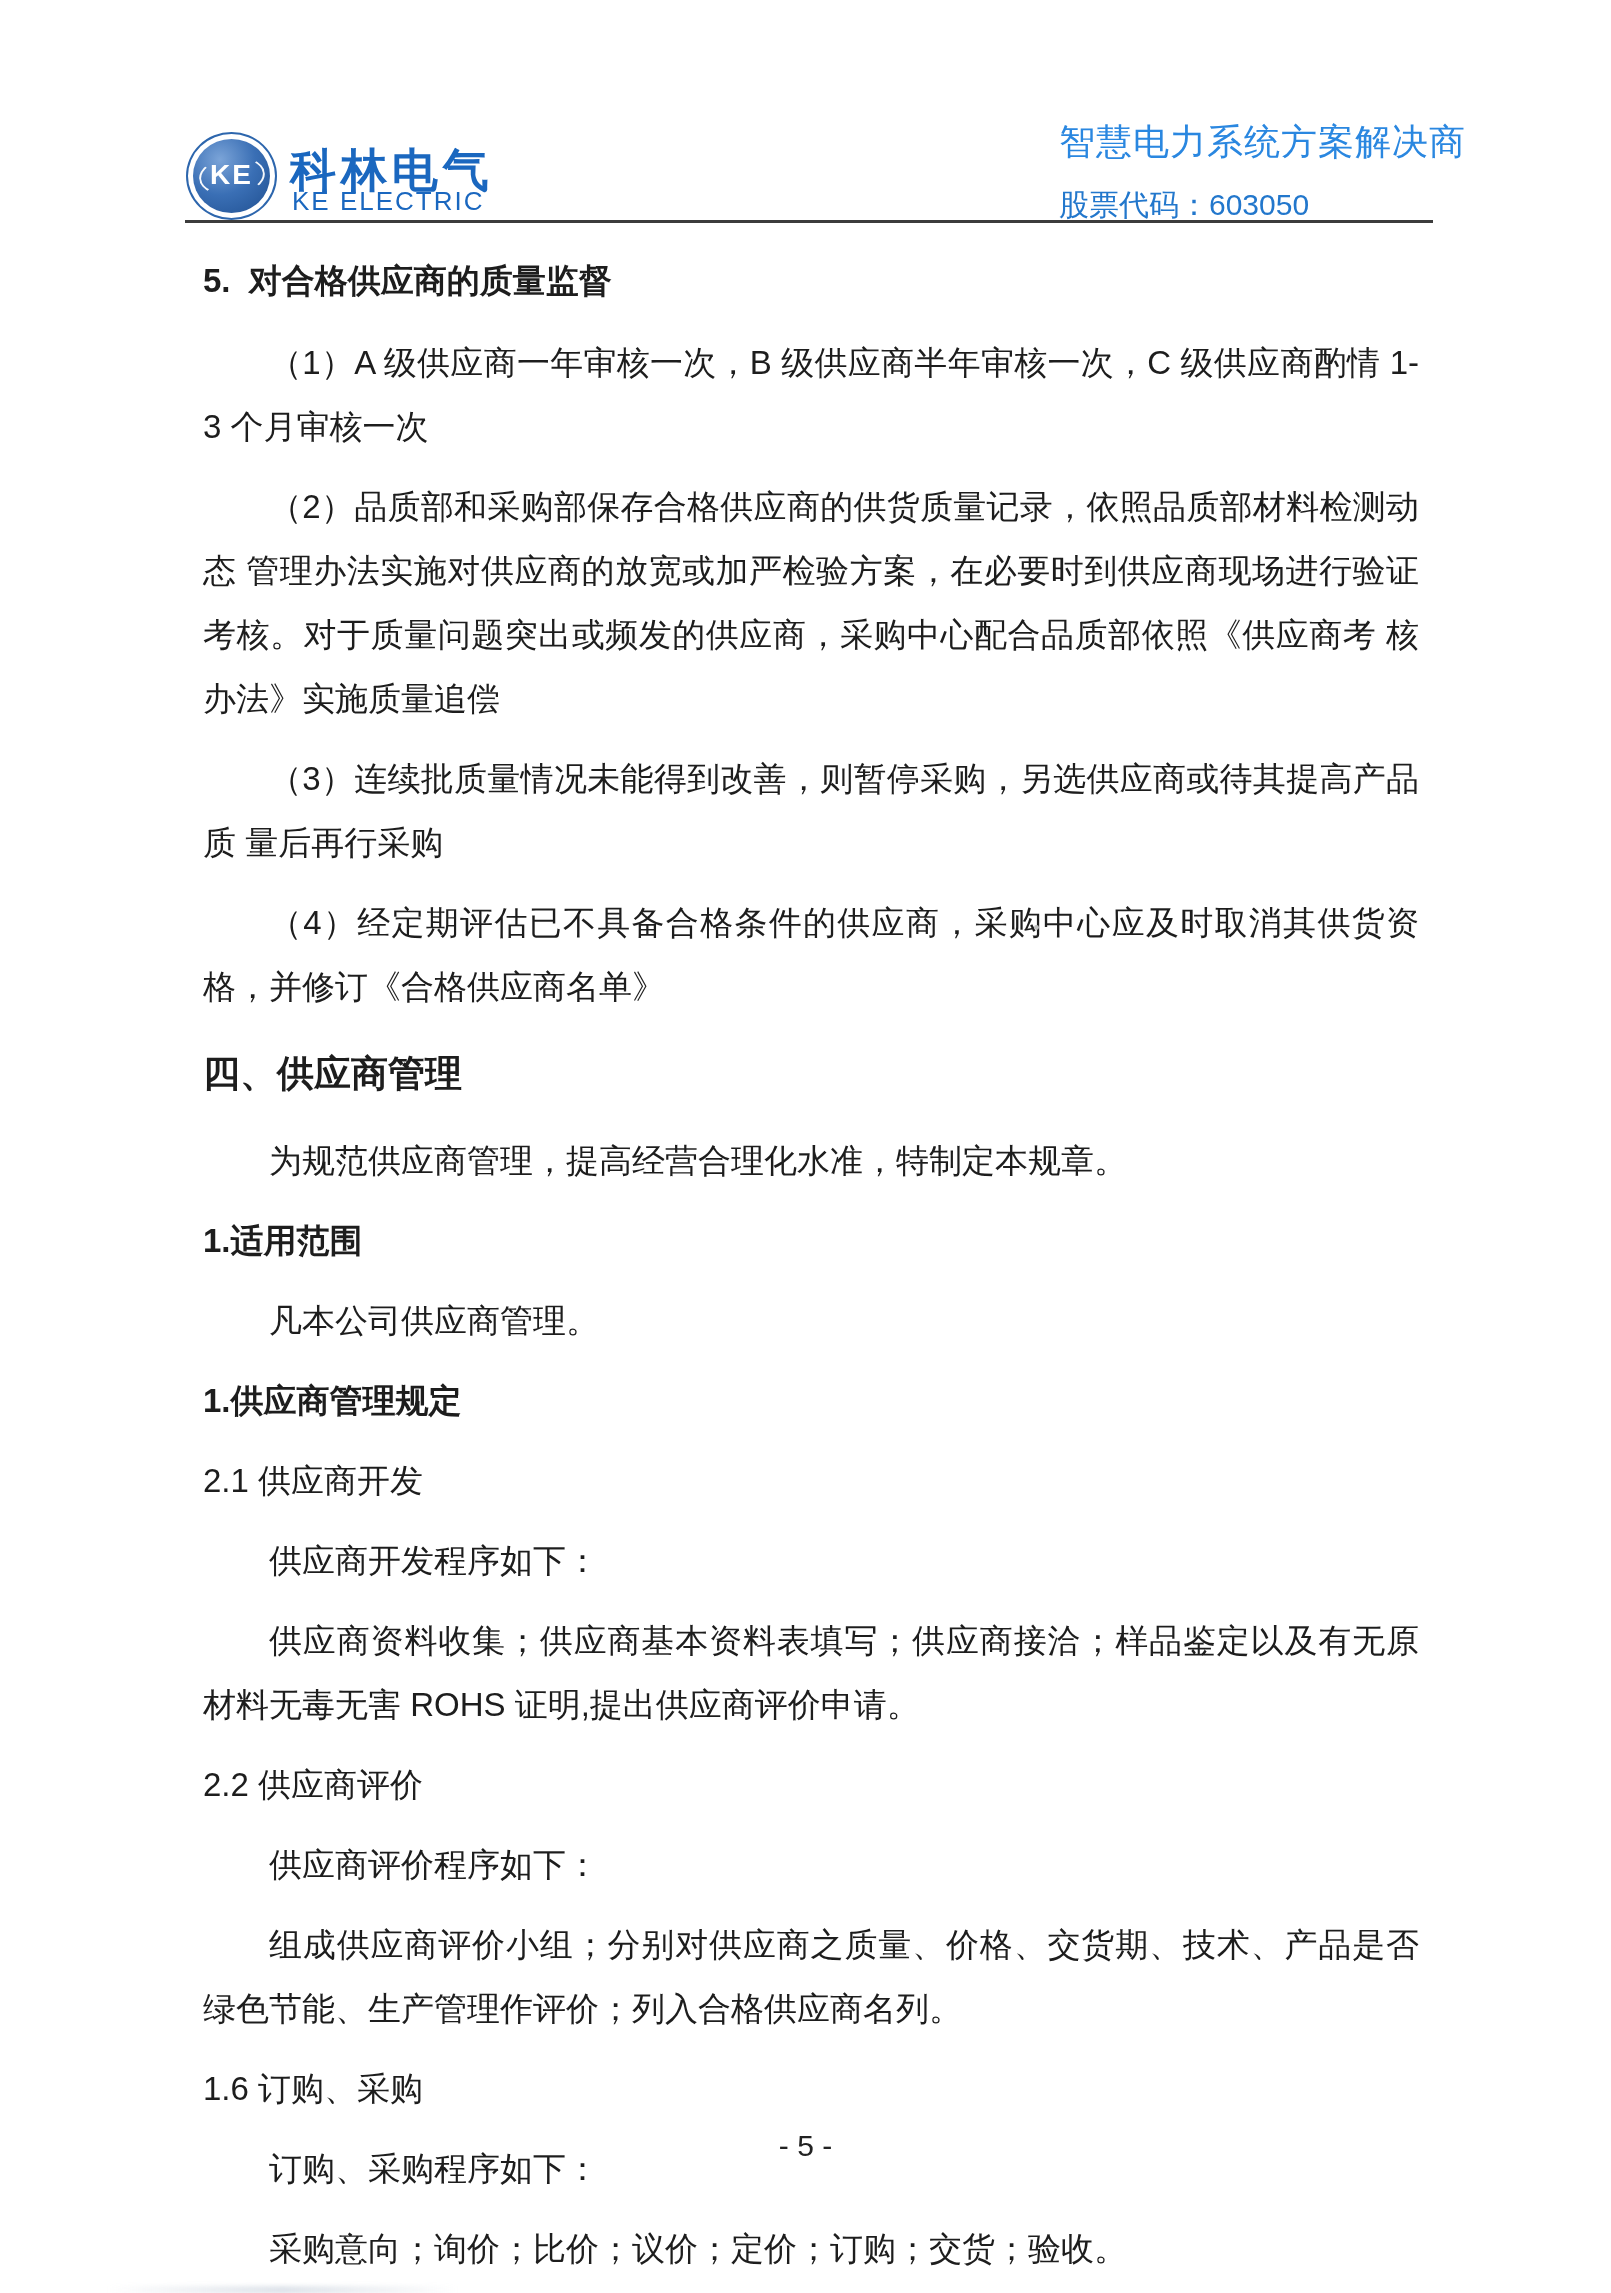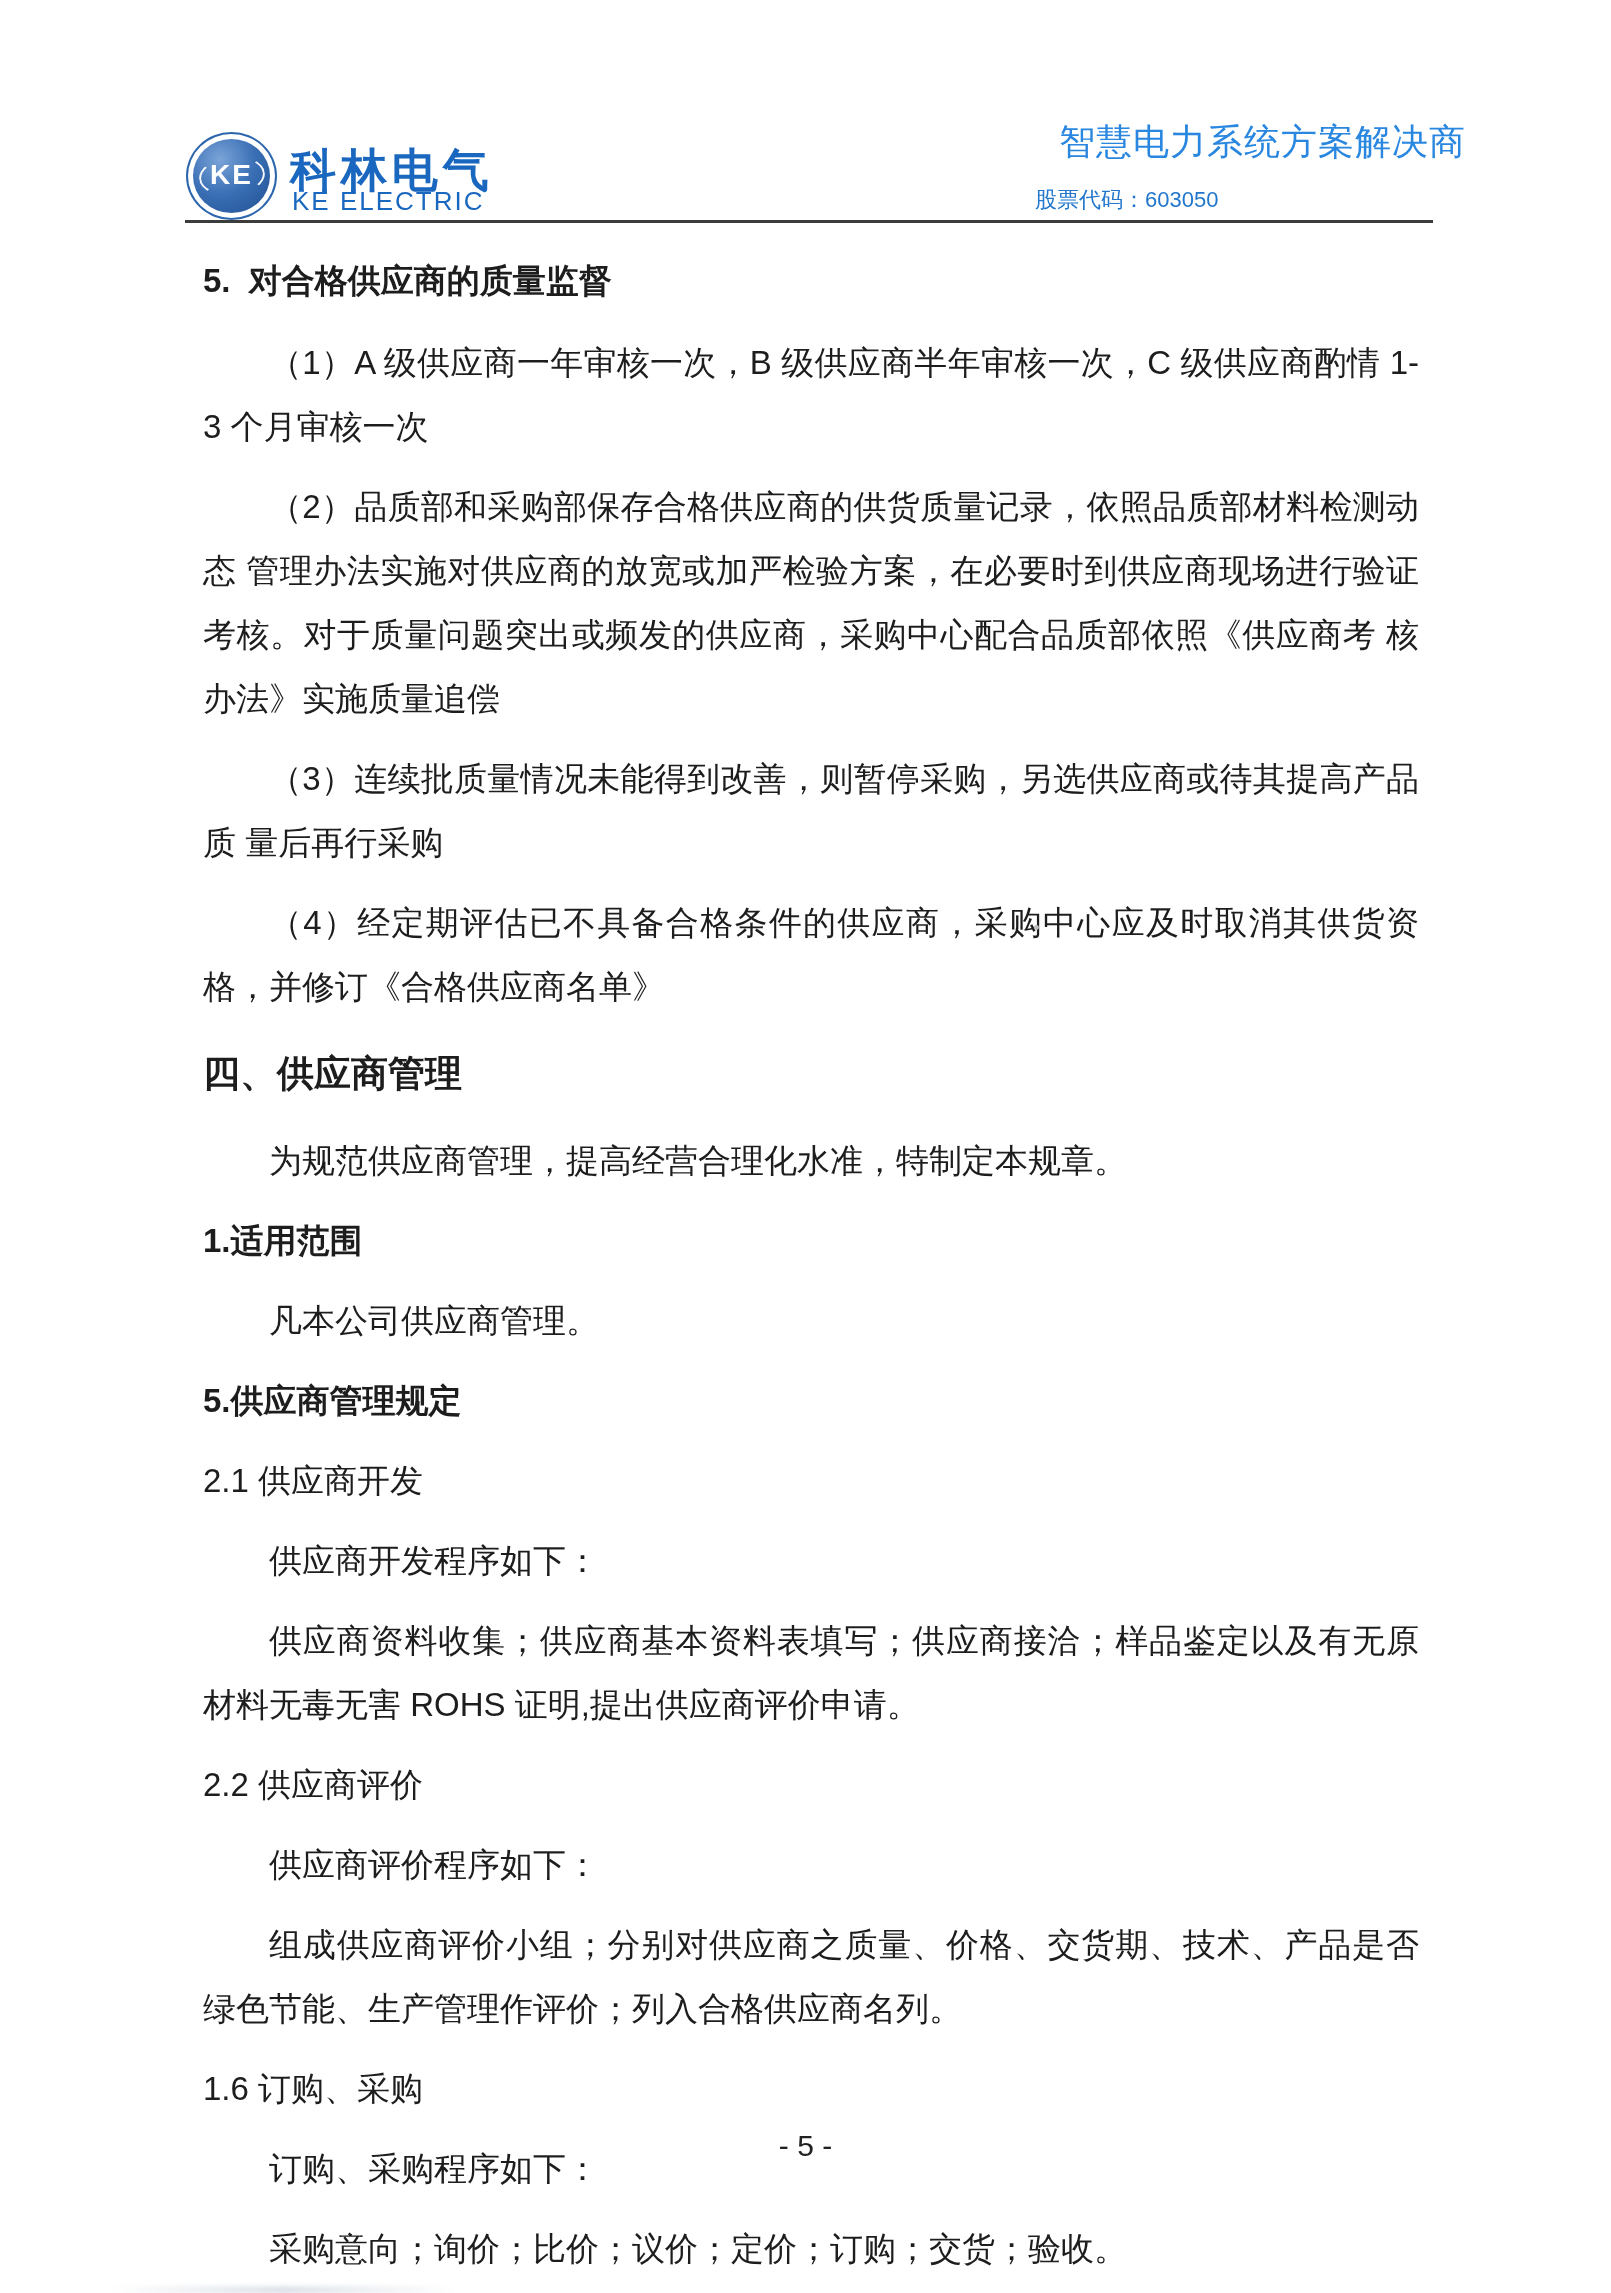--- a/index.html
+++ b/index.html
@@ -47,8 +47,8 @@
     font-size:36px; letter-spacing:1px; color:#2a87e0;
   }
   .stock-code {
-    position:absolute; left:1035px; top:185px;
-    font-size:22px; color:#2277cc;
+    position:absolute; left:1059px; top:185px;
+    font-size:30px; color:#2277cc;
   }
   .header-rule {
     position:absolute; left:185px; top:220px;

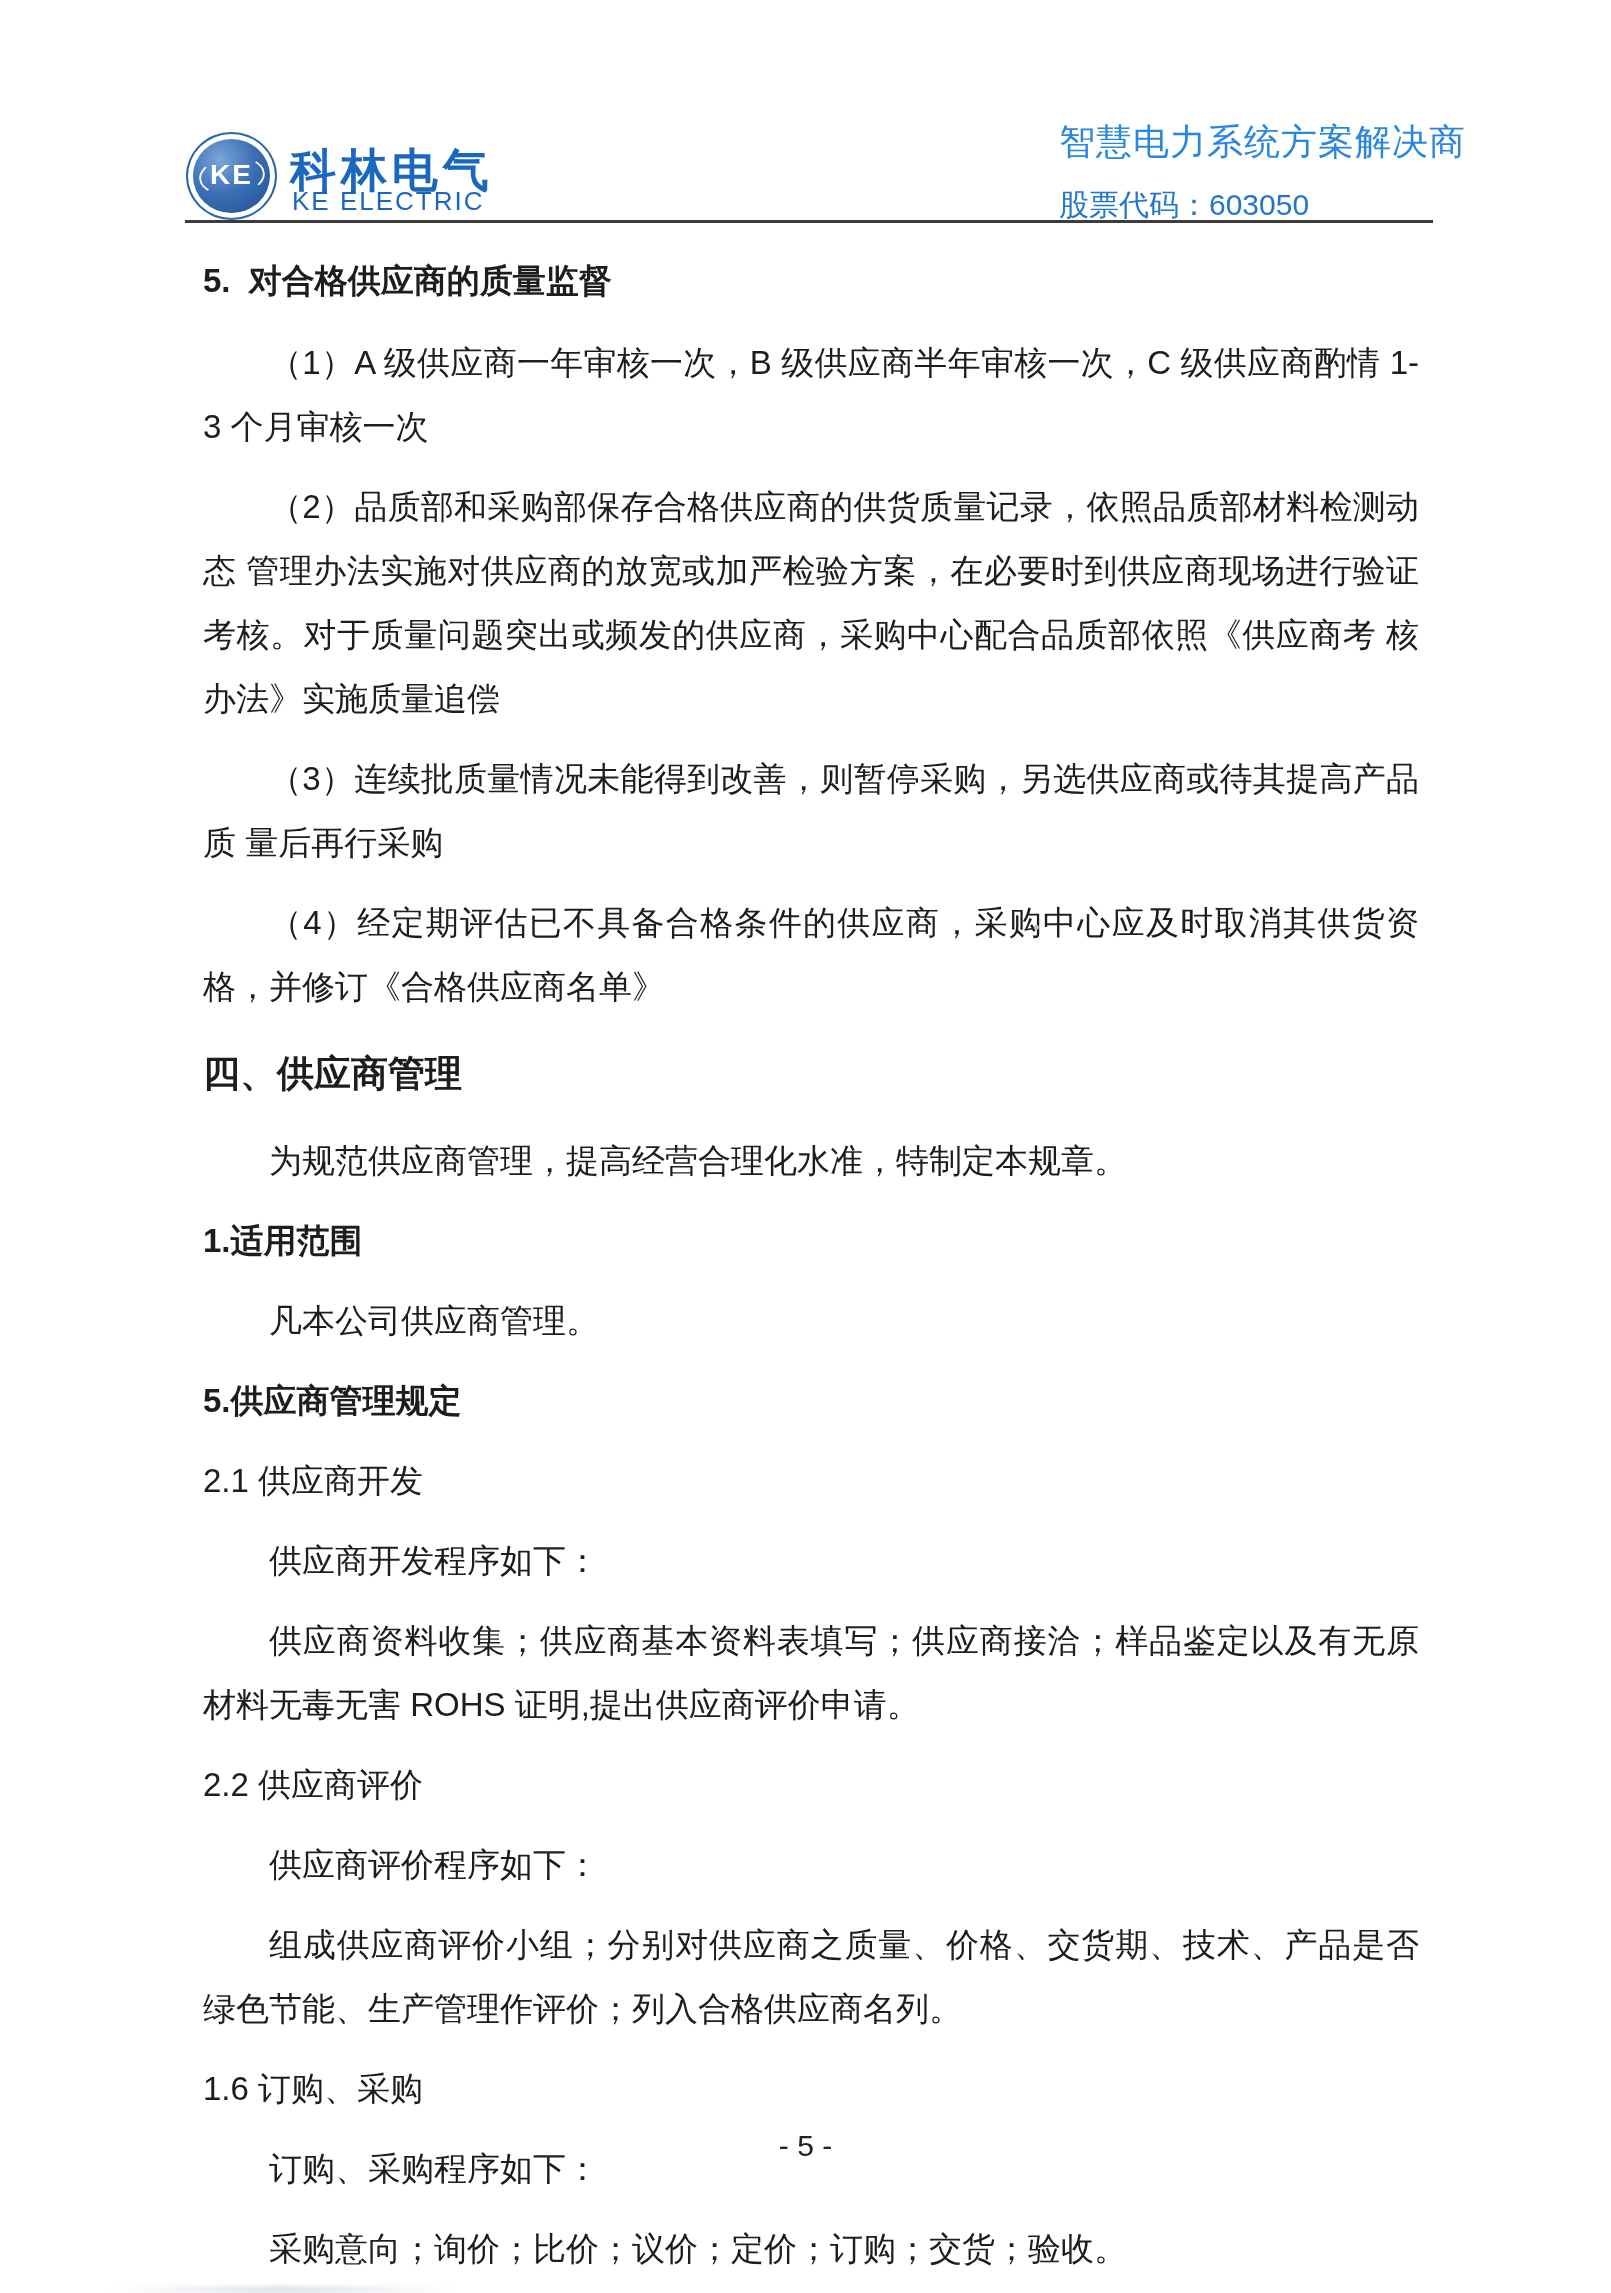--- a/index.html
+++ b/index.html
@@ -113,7 +113,7 @@
     <p class="p-indent">为规范供应商管理，提高经营合理化水准，特制定本规章。</p>
     <p class="h-sub">1.适用范围</p>
     <p class="p-indent">凡本公司供应商管理。</p>
-    <p class="h-sub">5.供应商管理规定</p>
+    <p class="h-sub">1.供应商管理规定</p>
     <p class="p-plain">2.1 供应商开发</p>
     <p class="p-indent">供应商开发程序如下：</p>
     <p class="p-indent">供应商资料收集；供应商基本资料表填写；供应商接洽；样品鉴定以及有无原材料无毒无害 ROHS 证明,提出供应商评价申请。</p>

